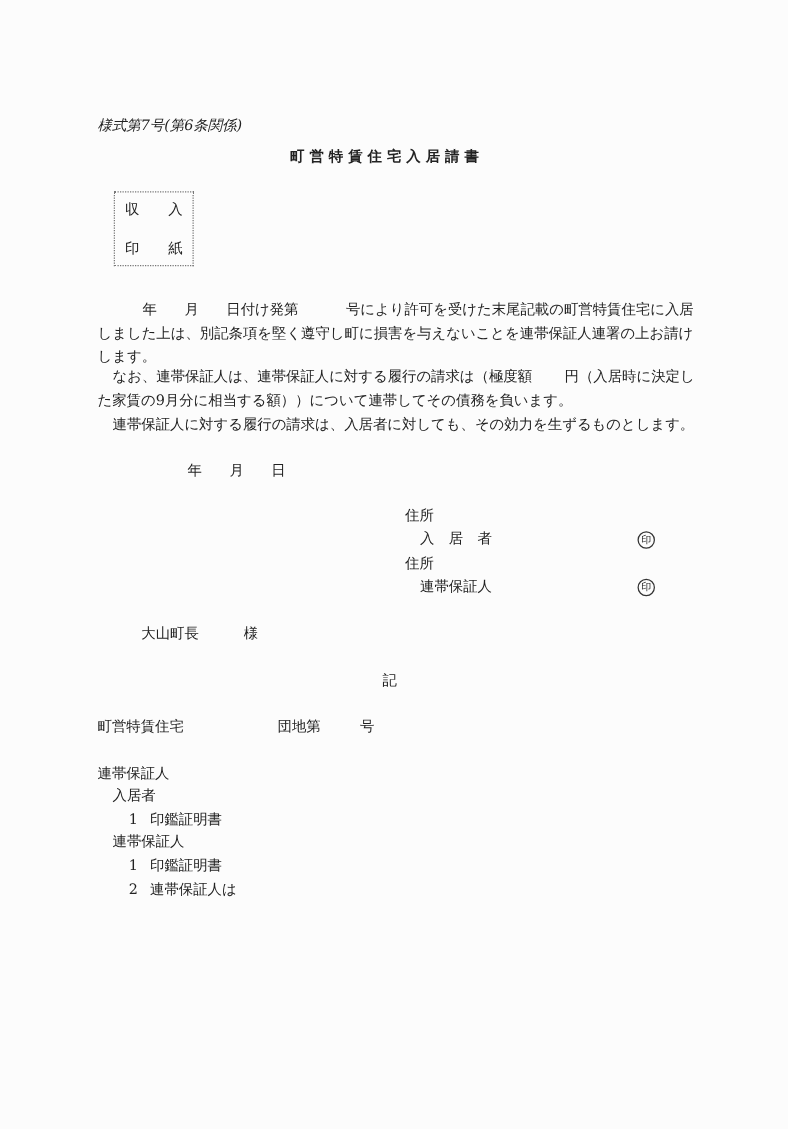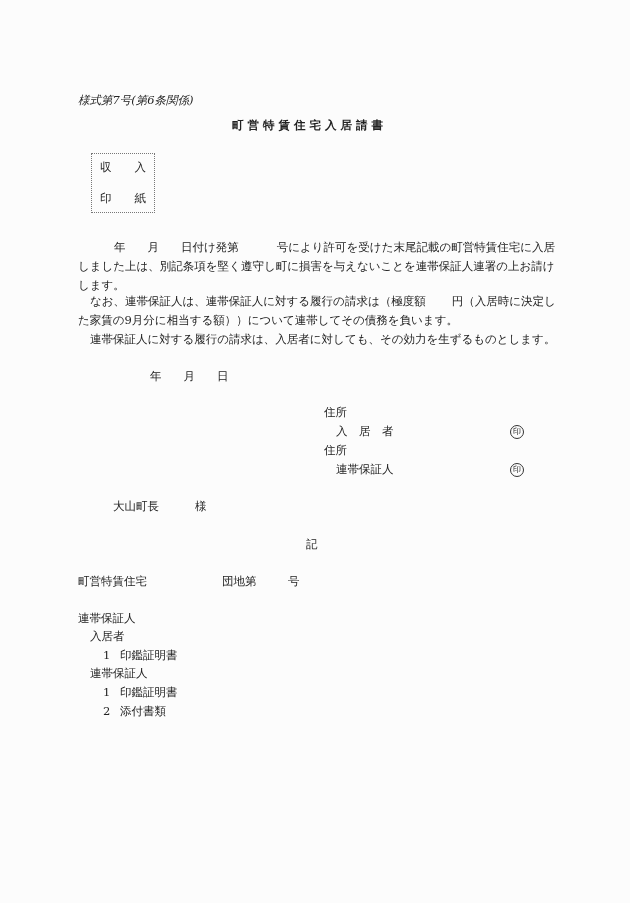--- a/index.html
+++ b/index.html
@@ -83,6 +83,6 @@
 <div class="abs" style="left:103px; top:687px;">1</div>
 <div class="abs" style="left:120px; top:687px;">印鑑証明書</div>
 <div class="abs" style="left:103px; top:706px;">2</div>
-<div class="abs" style="left:120px; top:706px;">添付書類</div>
+<div class="abs" style="left:120px; top:706px;">連帯保証人は</div>
 
 </body></html>

